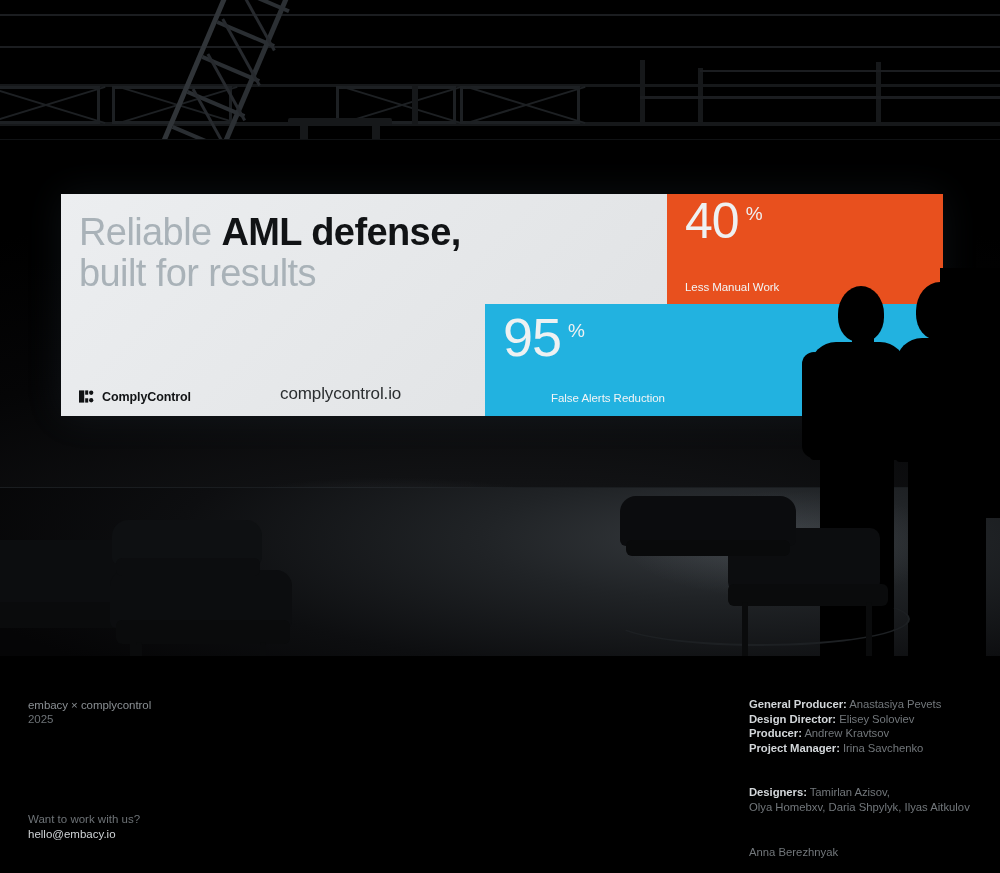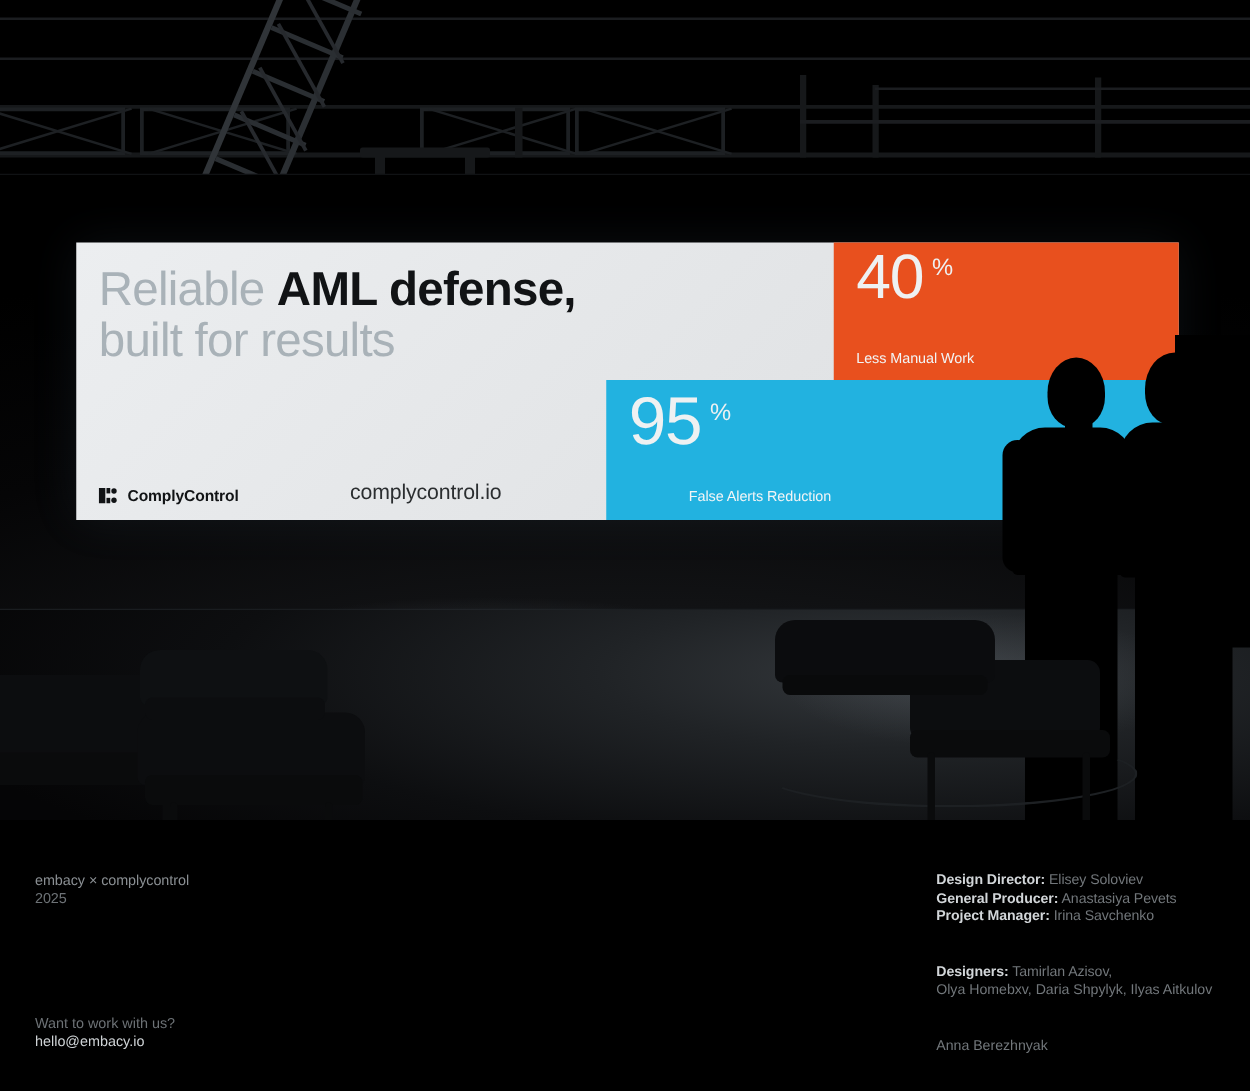--- a/index.html
+++ b/index.html
@@ -255,8 +255,8 @@
     </div>
 
     <div class="c-right">
+      <div class="crow"><span class="role">General Producer:</span><span class="name"> Anastasiya Pevets</span></div>
       <div class="crow"><span class="role">Design Director:</span><span class="name"> Elisey Soloviev</span></div>
-      <div class="crow"><span class="role">General Producer:</span><span class="name"> Anastasiya Pevets</span></div>
       <div class="crow"><span class="role">Project Manager:</span><span class="name"> Irina Savchenko</span></div>
 
       <div class="cgroup">

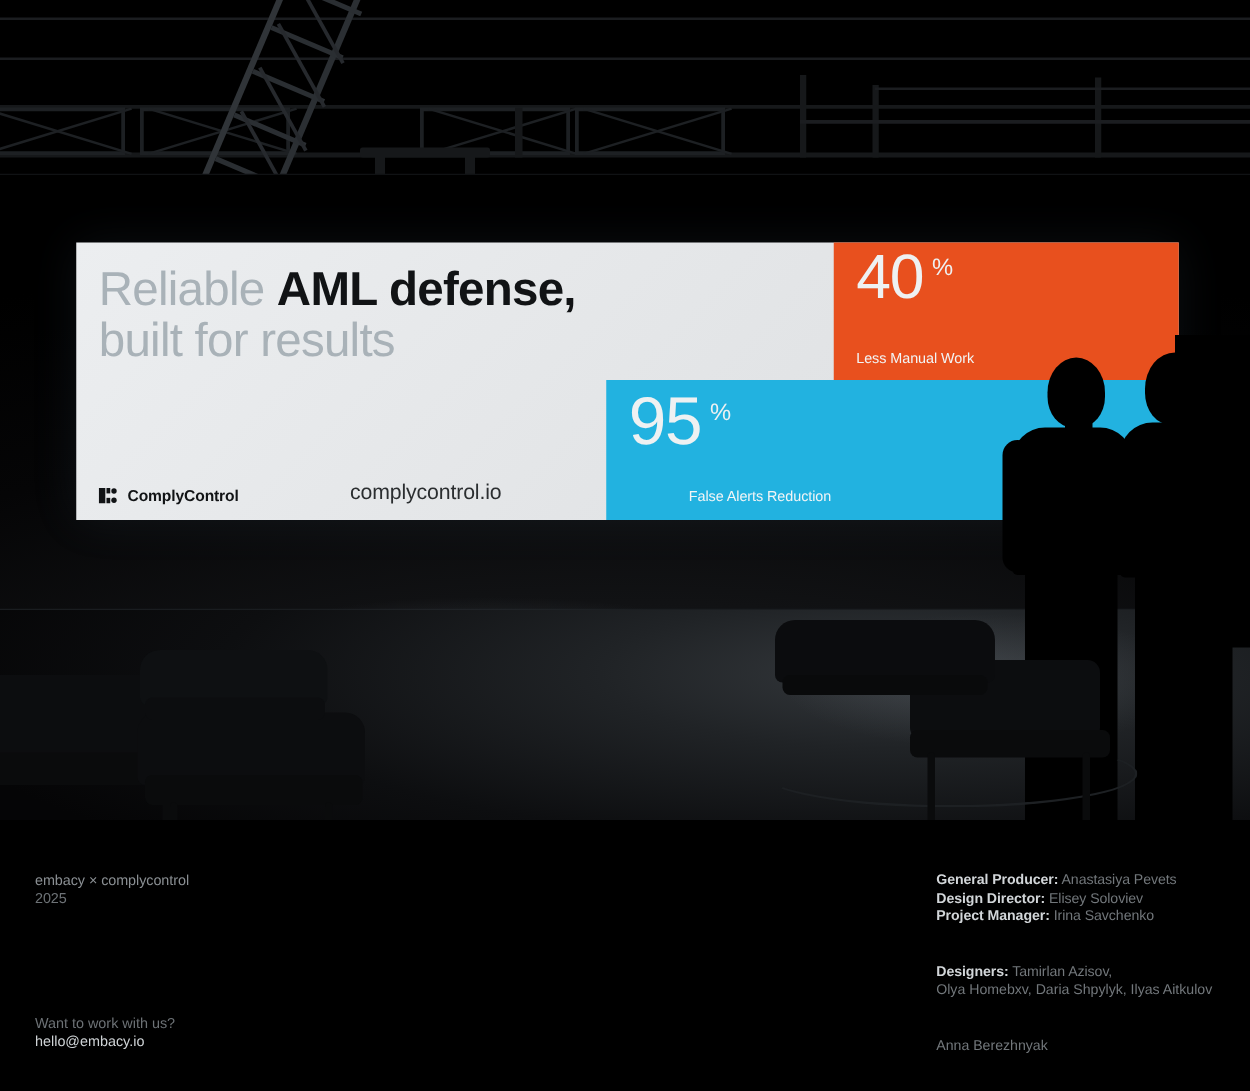--- a/index.html
+++ b/index.html
@@ -257,6 +257,7 @@
     <div class="c-right">
       <div class="crow"><span class="role">General Producer:</span><span class="name"> Anastasiya Pevets</span></div>
       <div class="crow"><span class="role">Design Director:</span><span class="name"> Elisey Soloviev</span></div>
+      <div class="crow"><span class="role">Producer:</span><span class="name"> Andrew Kravtsov</span></div>
       <div class="crow"><span class="role">Project Manager:</span><span class="name"> Irina Savchenko</span></div>
 
       <div class="cgroup">

